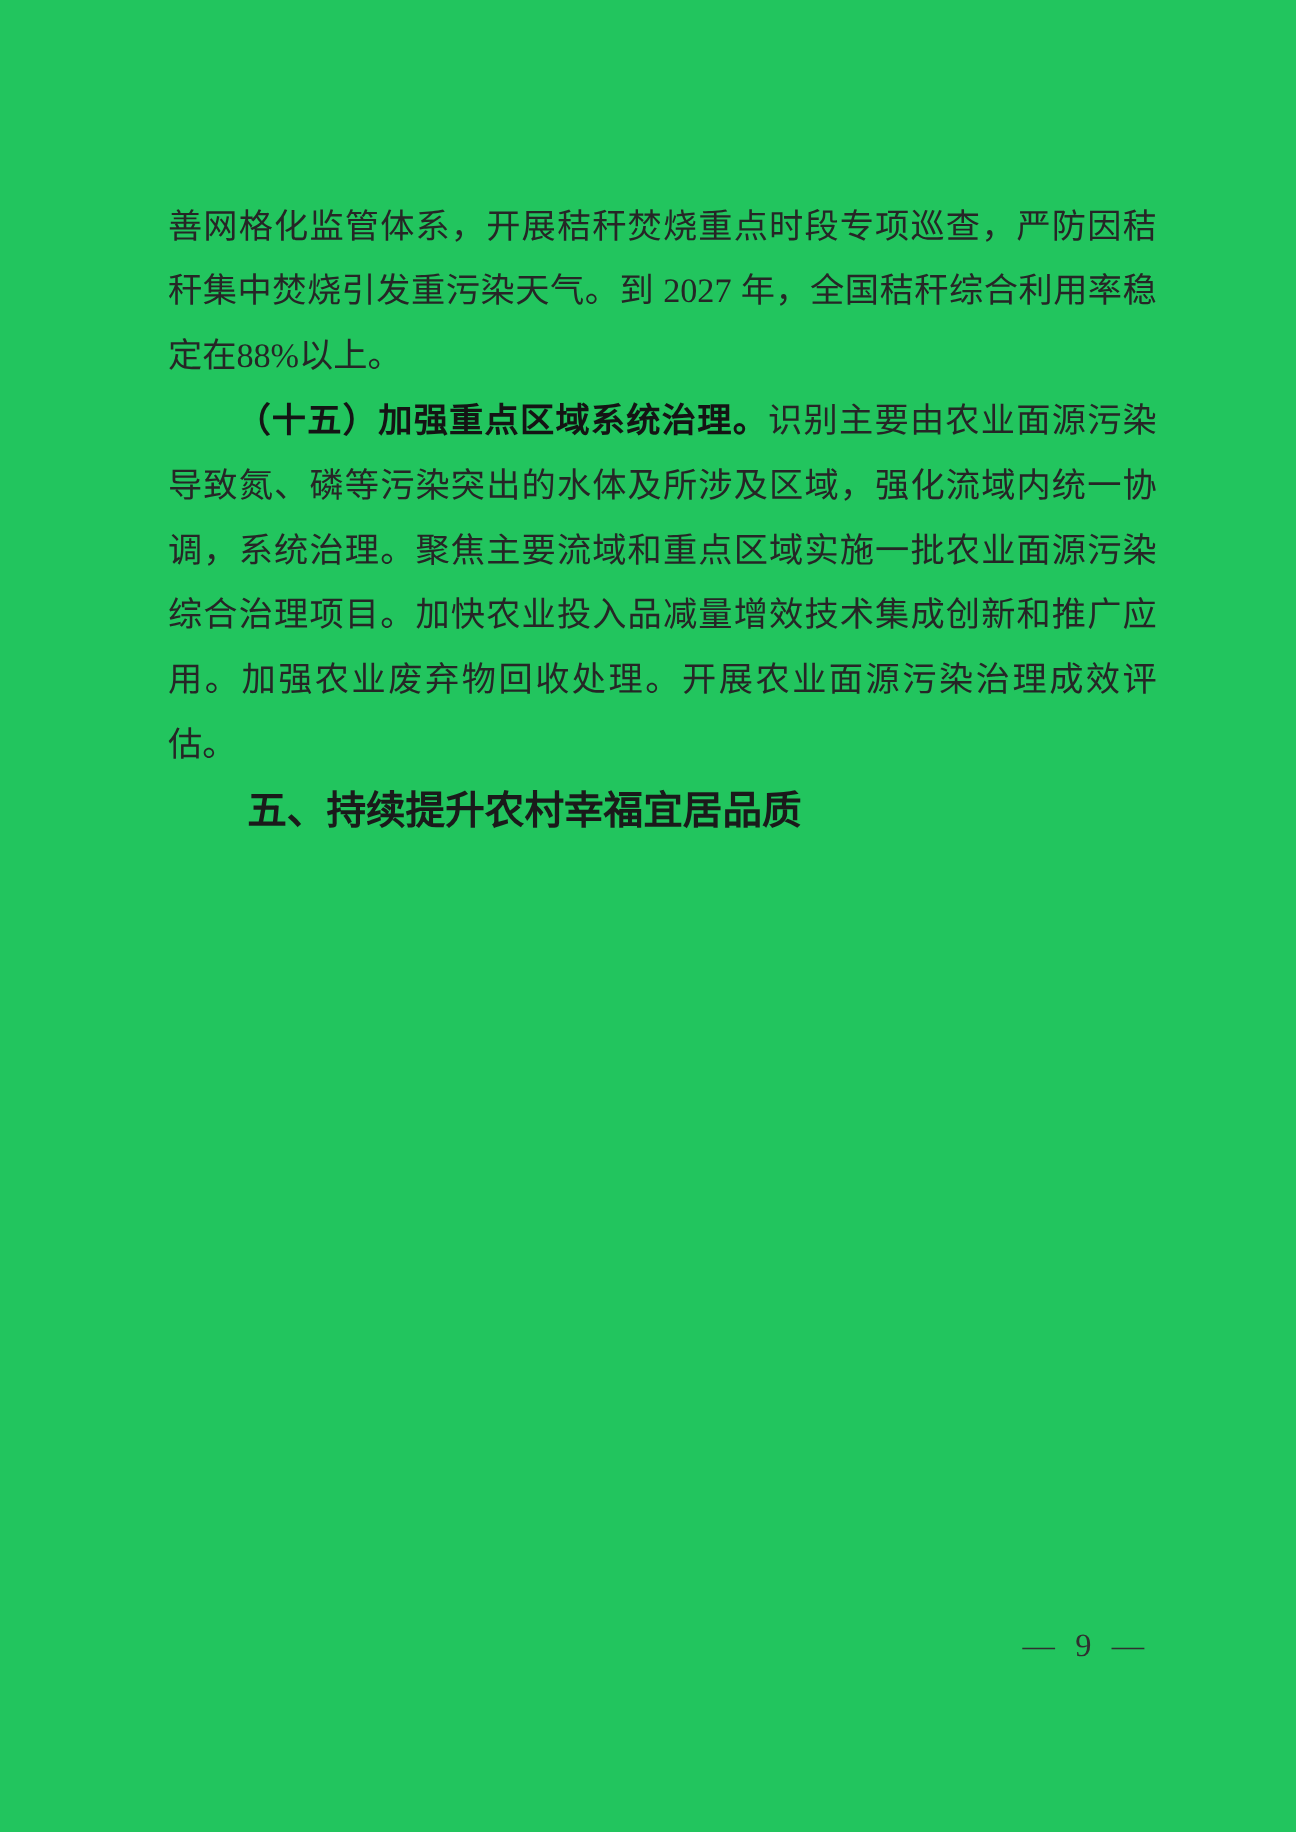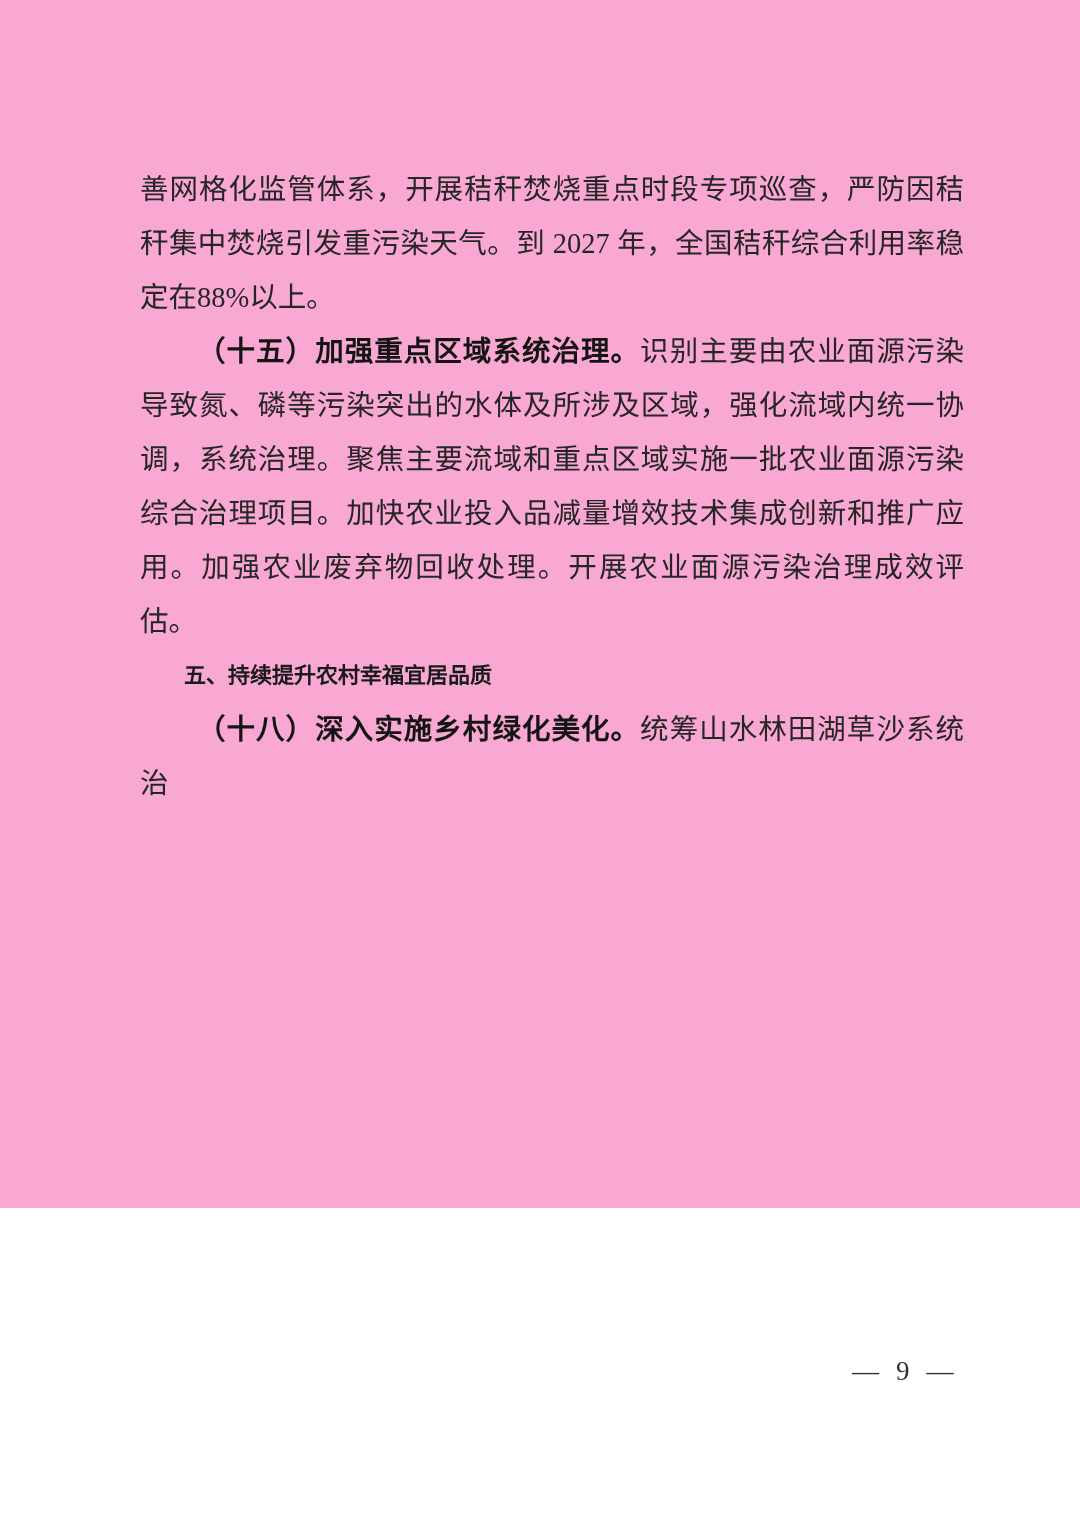--- a/index.html
+++ b/index.html
@@ -19,8 +19,8 @@
     position: absolute;
     left: 0; top: 0;
     width: 1080px;
-    height: 1208px;
-    background: #f9a8d4;
+    height: 1527px;
+    background: #22c55e;
   }
   .text-block {
     position: absolute;

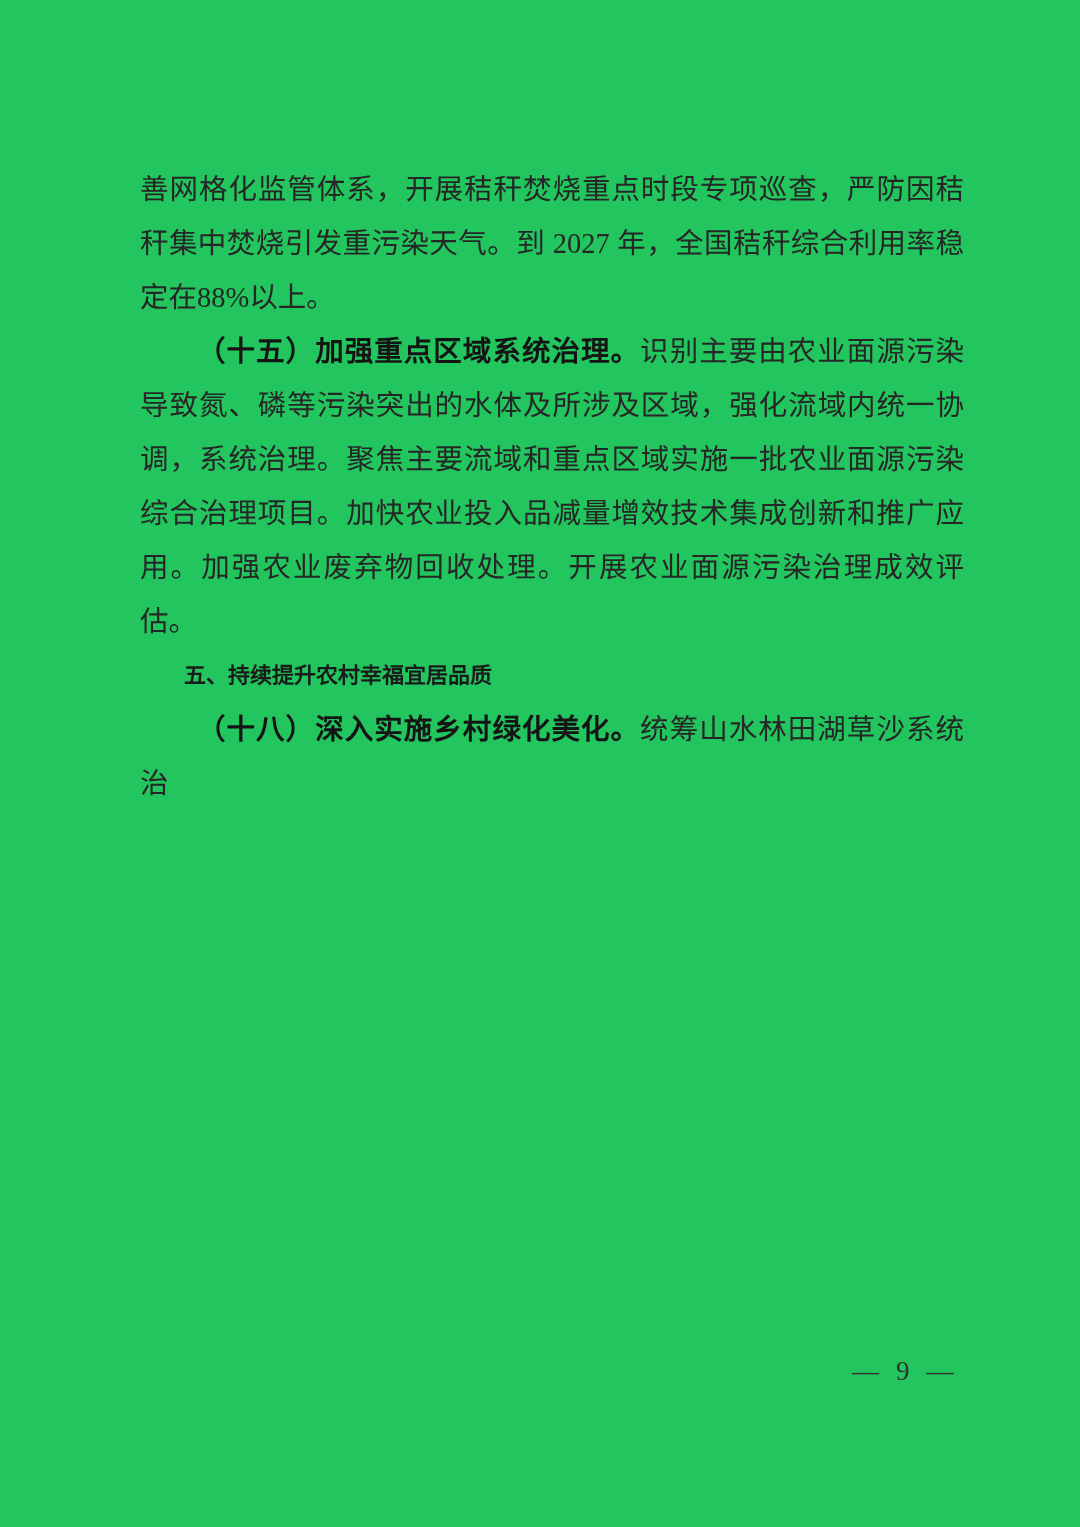--- a/index.html
+++ b/index.html
@@ -49,7 +49,7 @@
     text-indent: 2em;
     font-family: "Liberation Sans", "DejaVu Sans", sans-serif;
     font-weight: 700;
-    font-size: 22px;
+    font-size: 33px;
     line-height: 54px;
     color: #1a1a1a;
     text-align: left;

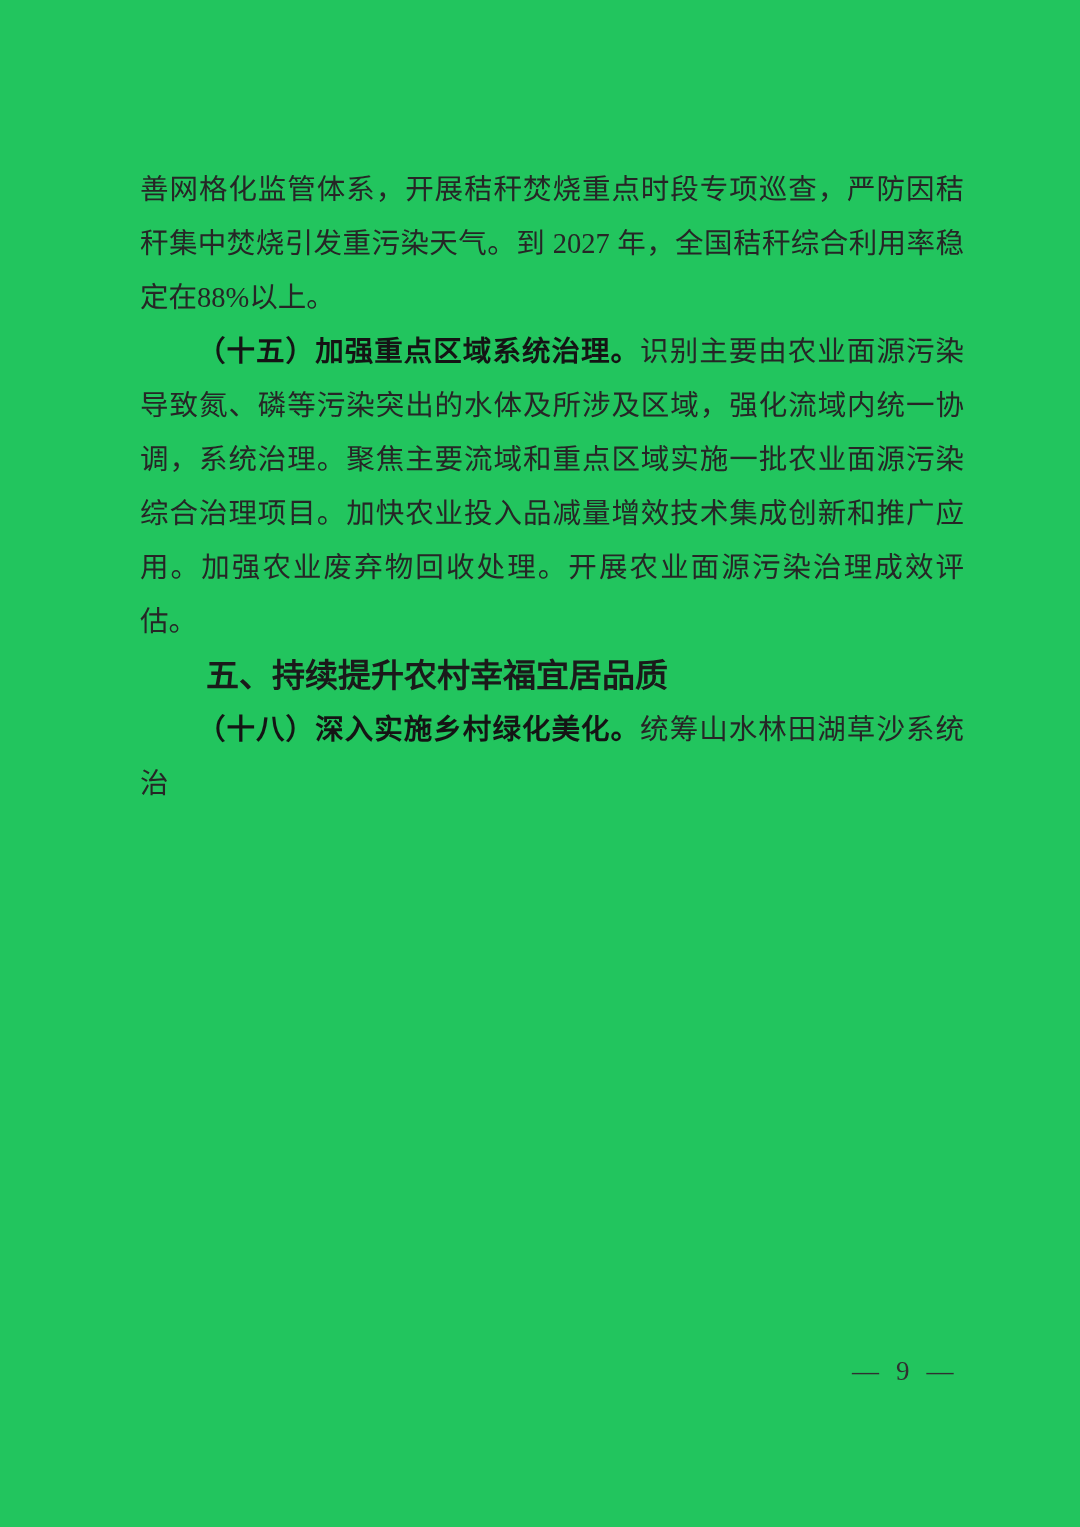--- a/index.html
+++ b/index.html
@@ -82,7 +82,6 @@
 
 
 
-    <p><span class="lead">（十八）深入实施乡村绿化美化。</span><span>统筹山水林田湖草沙系统治</span></p>
 
   </div>
 

